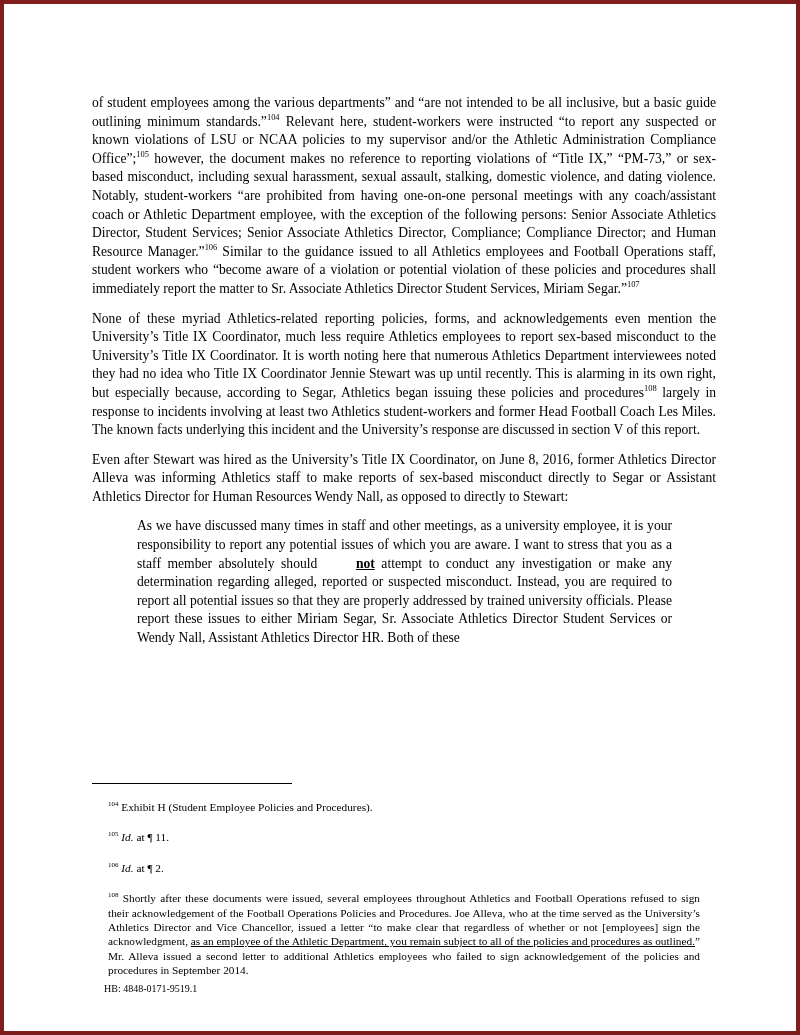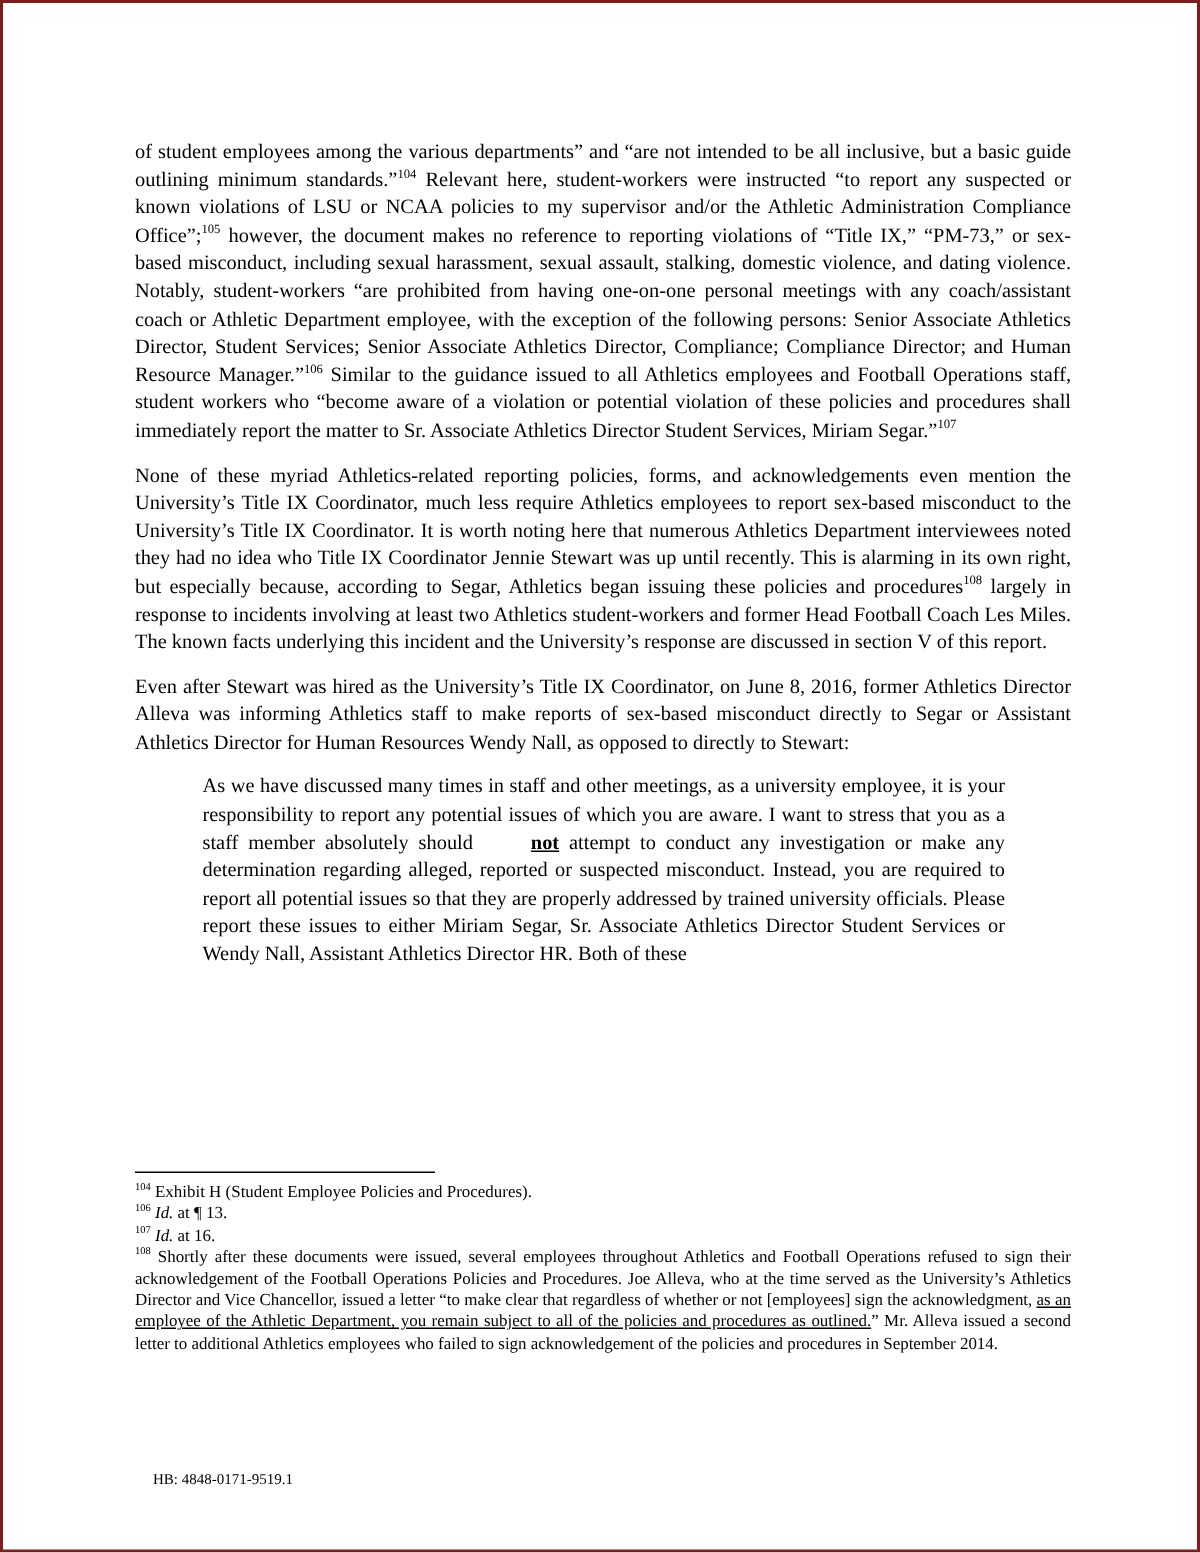--- a/index.html
+++ b/index.html
@@ -12,7 +12,7 @@
     width: 800px;
     height: 1035px;
     background: #ffffff;
-    border: 2px solid #7f1d1d;
+    border: 4px solid #7f1d1d;
     box-sizing: border-box;
     overflow: hidden;
     font-family: "Liberation Serif", "DejaVu Serif", serif;

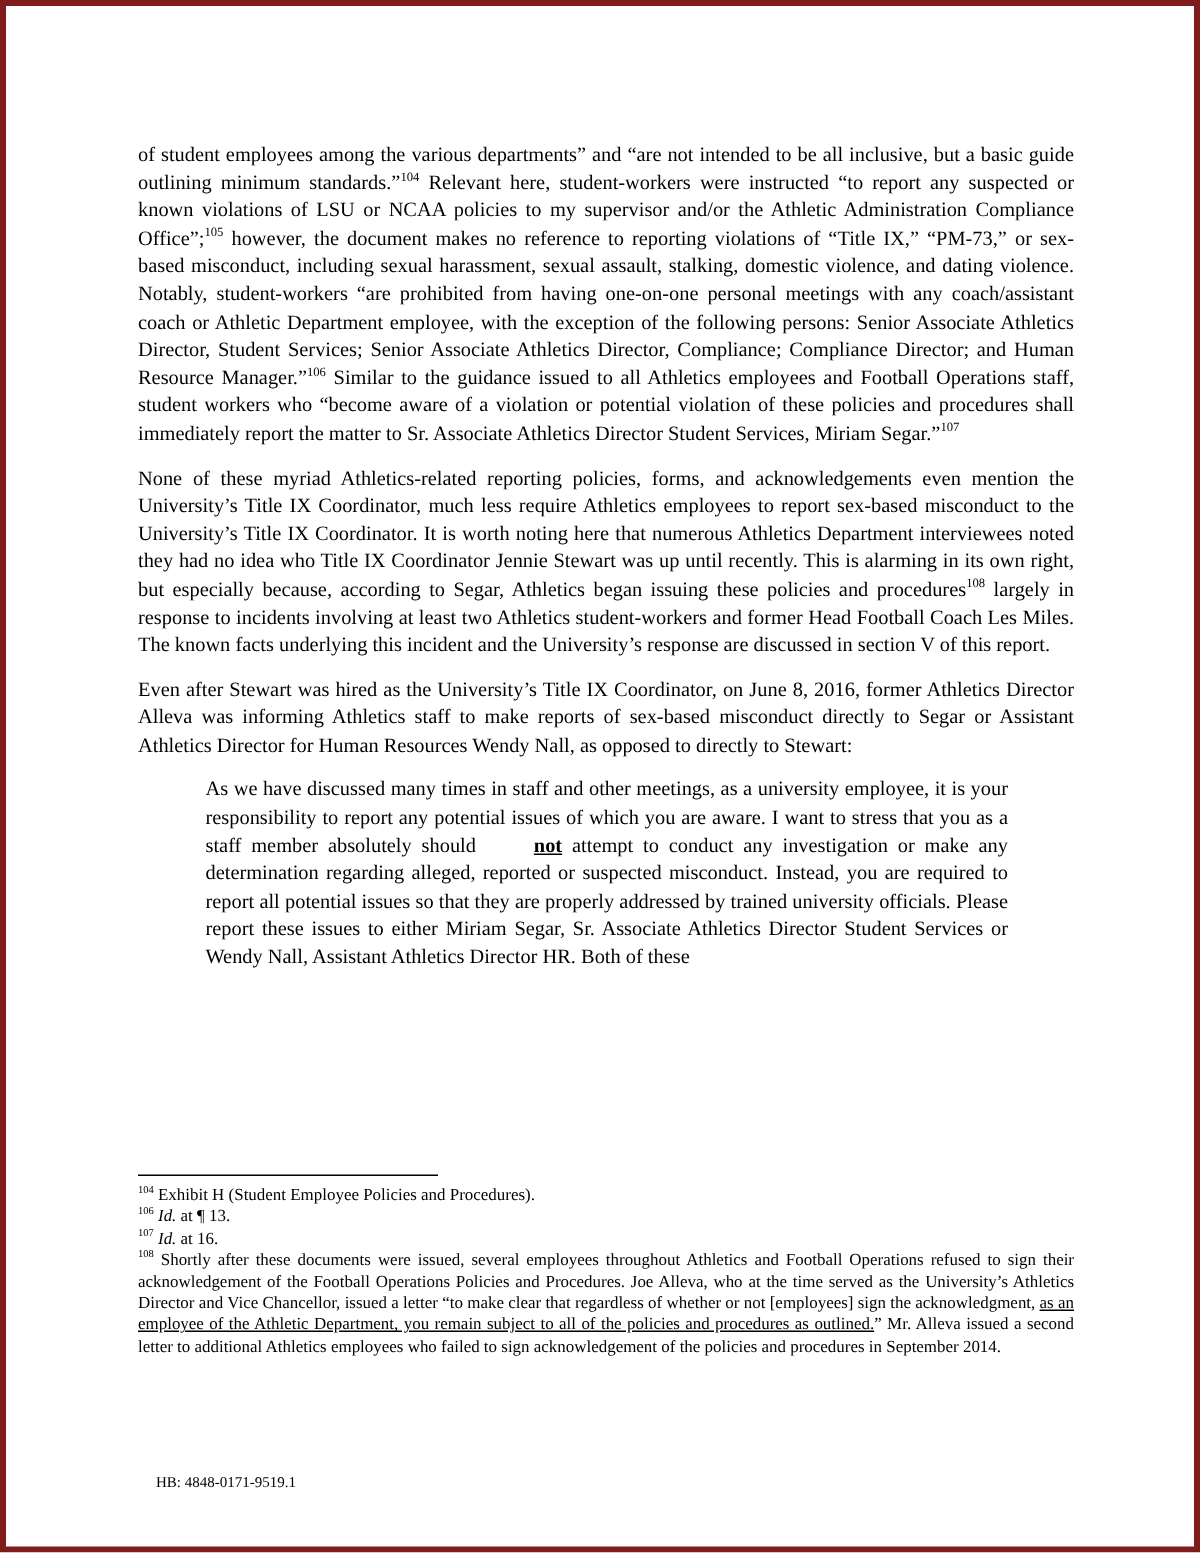--- a/index.html
+++ b/index.html
@@ -57,7 +57,7 @@
     margin-bottom: 6px;
   }
   .footnote {
-    margin: 0;
+    margin: 16px;
   }
   .page-number {
     position: absolute;

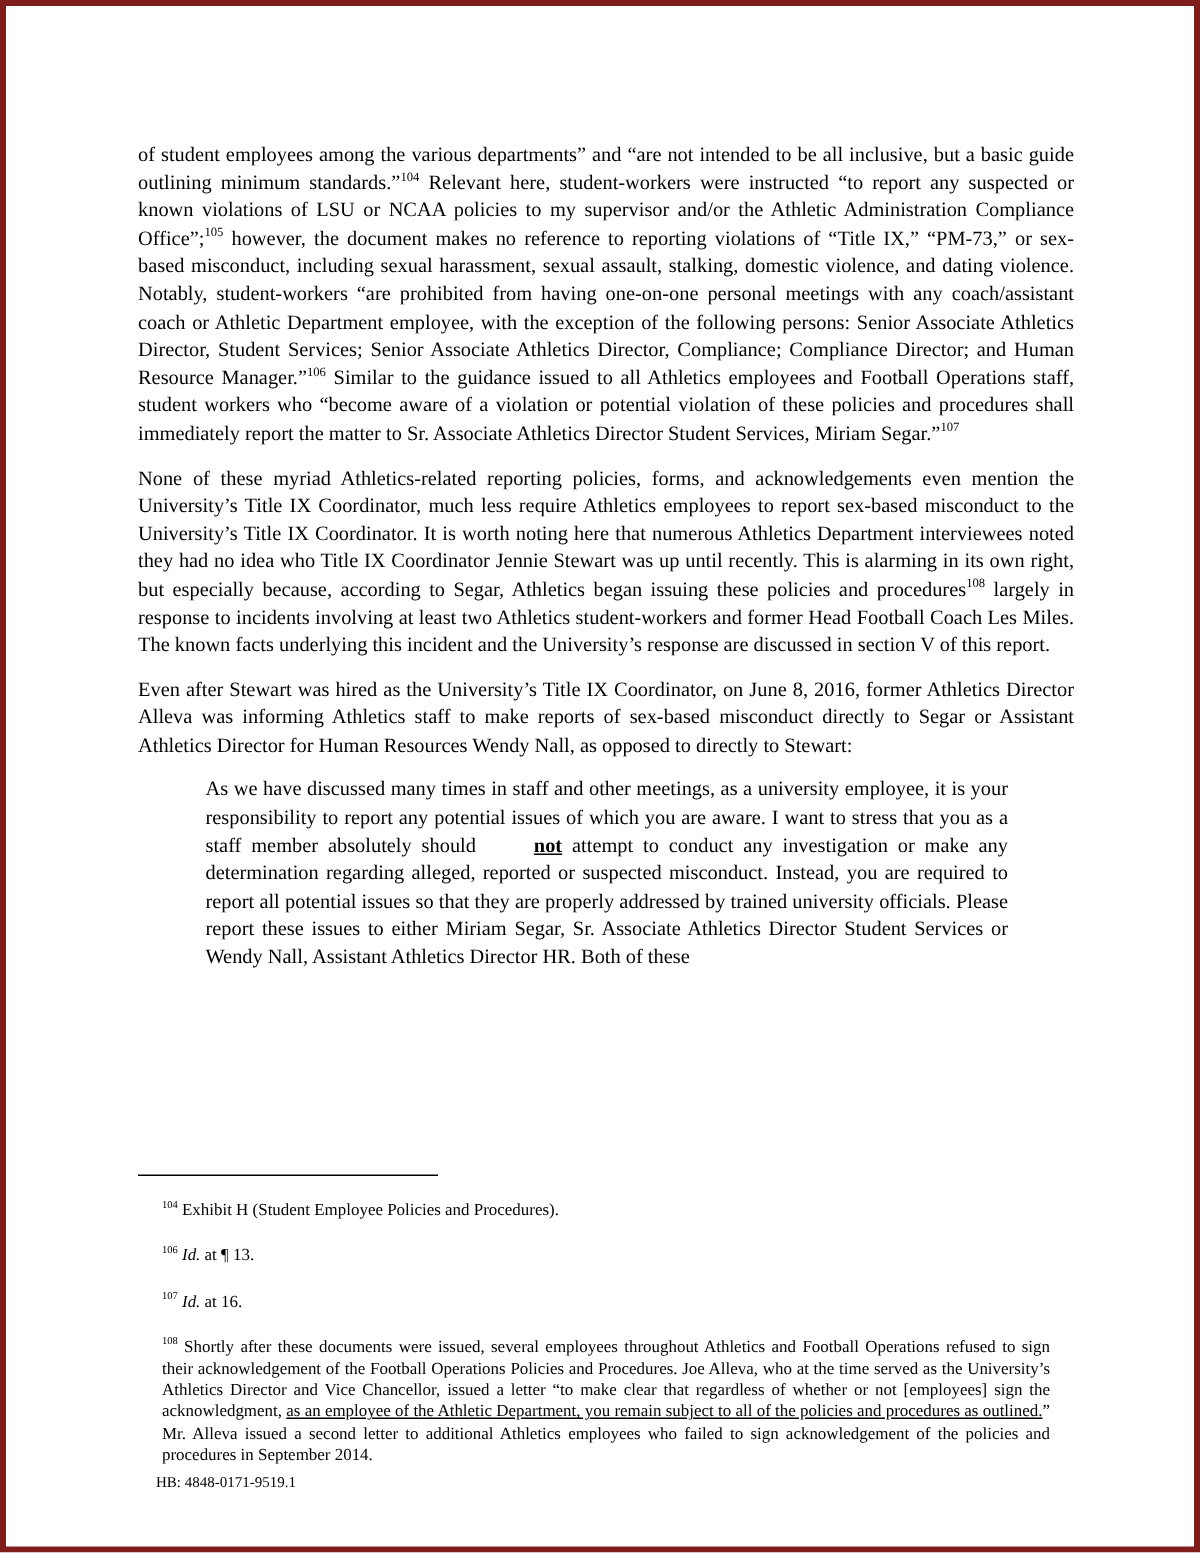--- a/index.html
+++ b/index.html
@@ -89,6 +89,7 @@
   <div class="footnote-area">
     <div class="fn-rule"></div>
     <p class="footnote"><sup>104</sup><span> Exhibit H (Student Employee Policies and Procedures).</span></p>
+    <p class="footnote"><sup>105</sup><span> </span><span class="italic">Id.</span><span> at ¶ 11.</span></p>
     <p class="footnote"><sup>106</sup><span> </span><span class="italic">Id.</span><span> at ¶ 13.</span></p>
     <p class="footnote"><sup>107</sup><span> </span><span class="italic">Id.</span><span> at 16.</span></p>
     <p class="footnote"><sup>108</sup><span> Shortly after these documents were issued, several employees throughout Athletics and Football Operations refused to sign their acknowledgement of the Football Operations Policies and Procedures. Joe Alleva, who at the time served as the University’s Athletics Director and Vice Chancellor, issued a letter “to make clear that regardless of whether or not [employees] sign the acknowledgment, </span><span class="underline">as an employee of the Athletic Department, you remain subject to all of the policies and procedures as outlined.</span><span>” Mr. Alleva issued a second letter to additional Athletics employees who failed to sign acknowledgement of the policies and procedures in September 2014.</span></p>

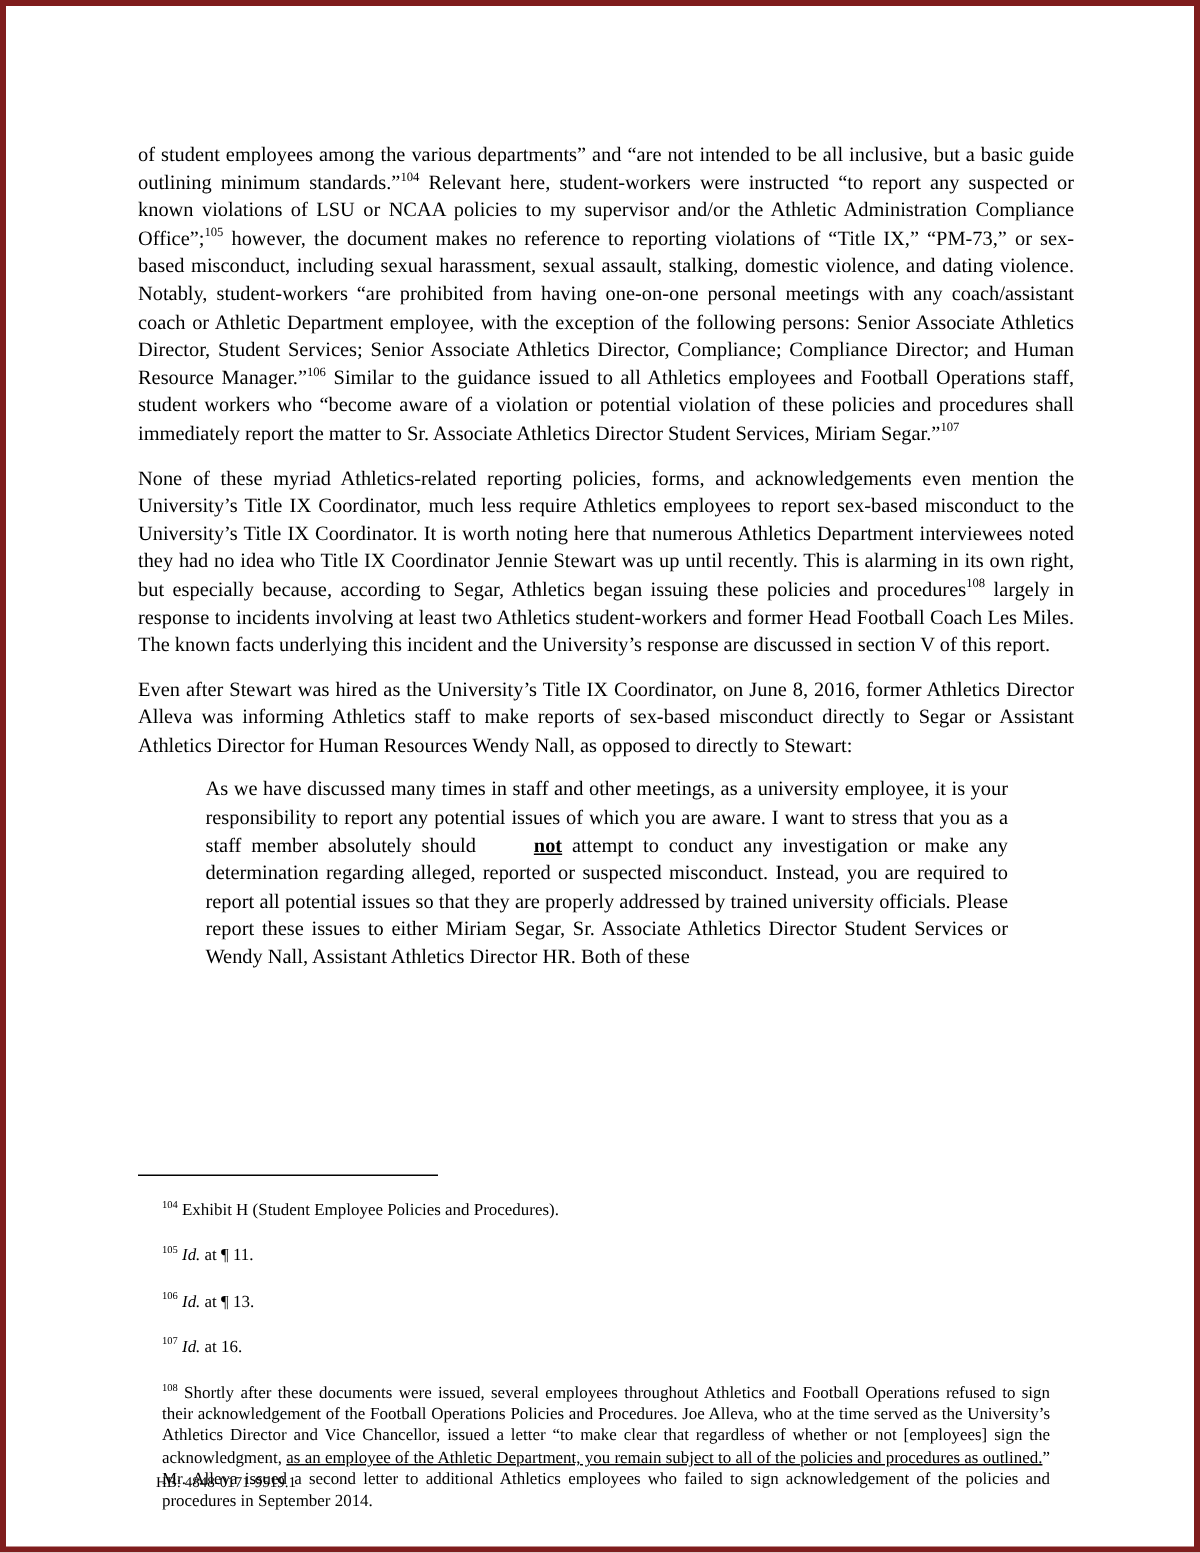--- a/index.html
+++ b/index.html
@@ -90,7 +90,7 @@
     <div class="fn-rule"></div>
     <p class="footnote"><sup>104</sup><span> Exhibit H (Student Employee Policies and Procedures).</span></p>
     <p class="footnote"><sup>105</sup><span> </span><span class="italic">Id.</span><span> at ¶ 11.</span></p>
-    <p class="footnote"><sup>106</sup><span> </span><span class="italic">Id.</span><span> at ¶ 13.</span></p>
+    <p class="footnote"><sup>106</sup><span> </span><span class="italic">Id.</span><span> at ¶ 2.</span></p>
     <p class="footnote"><sup>107</sup><span> </span><span class="italic">Id.</span><span> at 16.</span></p>
     <p class="footnote"><sup>108</sup><span> Shortly after these documents were issued, several employees throughout Athletics and Football Operations refused to sign their acknowledgement of the Football Operations Policies and Procedures. Joe Alleva, who at the time served as the University’s Athletics Director and Vice Chancellor, issued a letter “to make clear that regardless of whether or not [employees] sign the acknowledgment, </span><span class="underline">as an employee of the Athletic Department, you remain subject to all of the policies and procedures as outlined.</span><span>” Mr. Alleva issued a second letter to additional Athletics employees who failed to sign acknowledgement of the policies and procedures in September 2014.</span></p>
   </div>

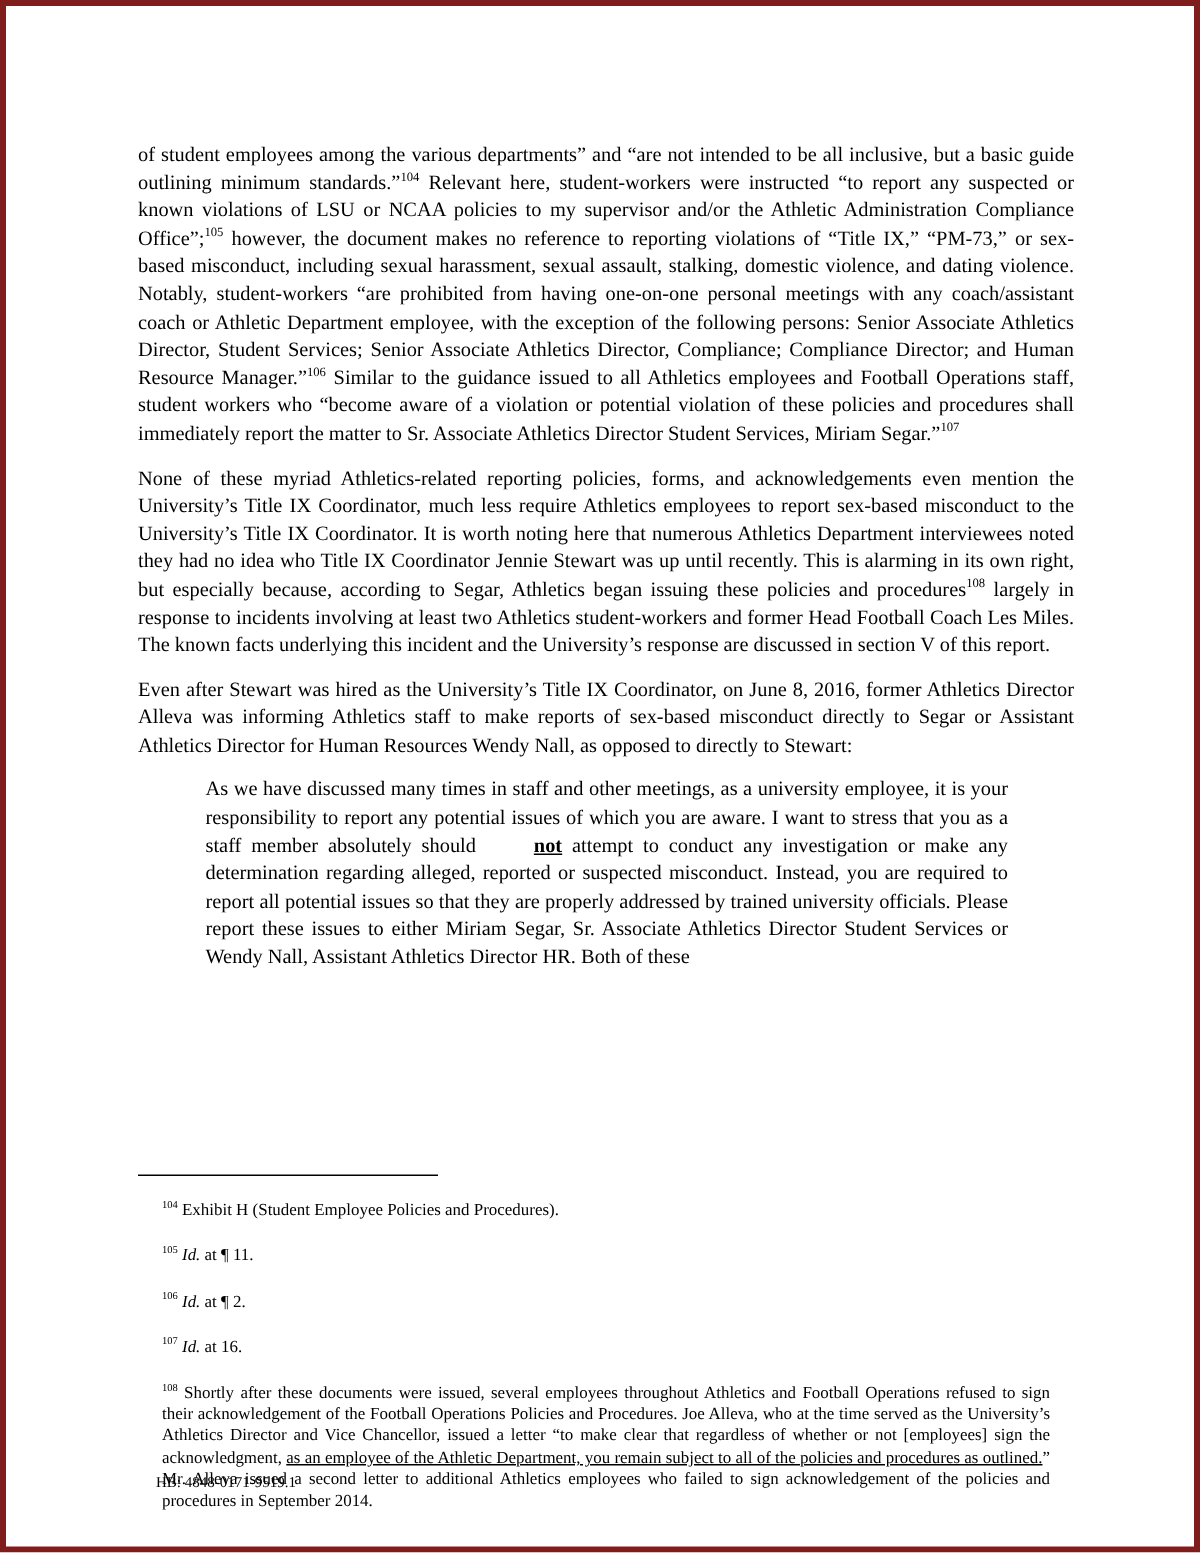--- a/index.html
+++ b/index.html
@@ -91,7 +91,6 @@
     <p class="footnote"><sup>104</sup><span> Exhibit H (Student Employee Policies and Procedures).</span></p>
     <p class="footnote"><sup>105</sup><span> </span><span class="italic">Id.</span><span> at ¶ 11.</span></p>
     <p class="footnote"><sup>106</sup><span> </span><span class="italic">Id.</span><span> at ¶ 2.</span></p>
-    <p class="footnote"><sup>107</sup><span> </span><span class="italic">Id.</span><span> at 16.</span></p>
     <p class="footnote"><sup>108</sup><span> Shortly after these documents were issued, several employees throughout Athletics and Football Operations refused to sign their acknowledgement of the Football Operations Policies and Procedures. Joe Alleva, who at the time served as the University’s Athletics Director and Vice Chancellor, issued a letter “to make clear that regardless of whether or not [employees] sign the acknowledgment, </span><span class="underline">as an employee of the Athletic Department, you remain subject to all of the policies and procedures as outlined.</span><span>” Mr. Alleva issued a second letter to additional Athletics employees who failed to sign acknowledgement of the policies and procedures in September 2014.</span></p>
   </div>
 

